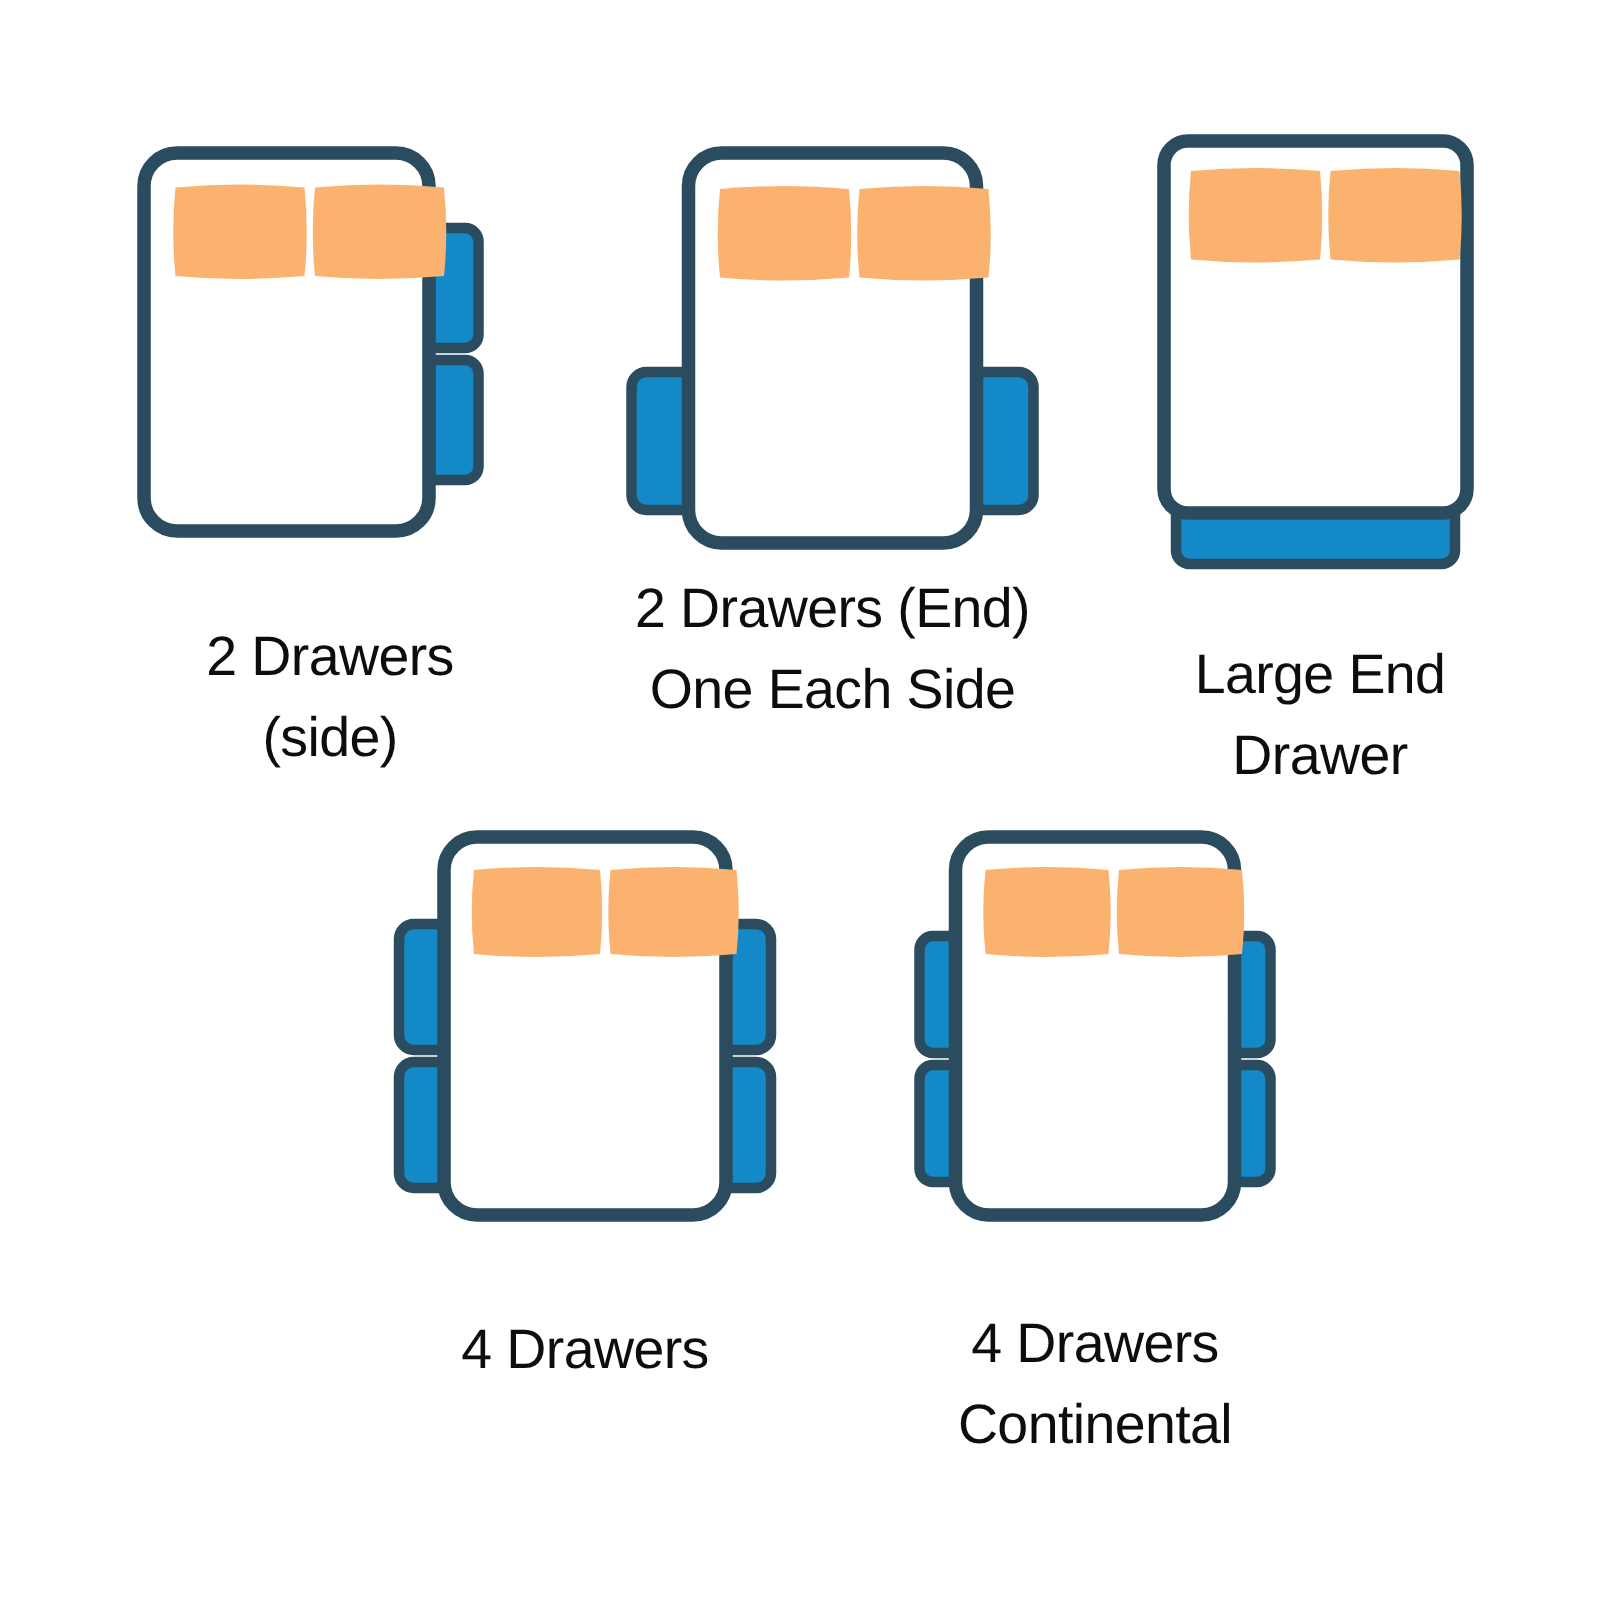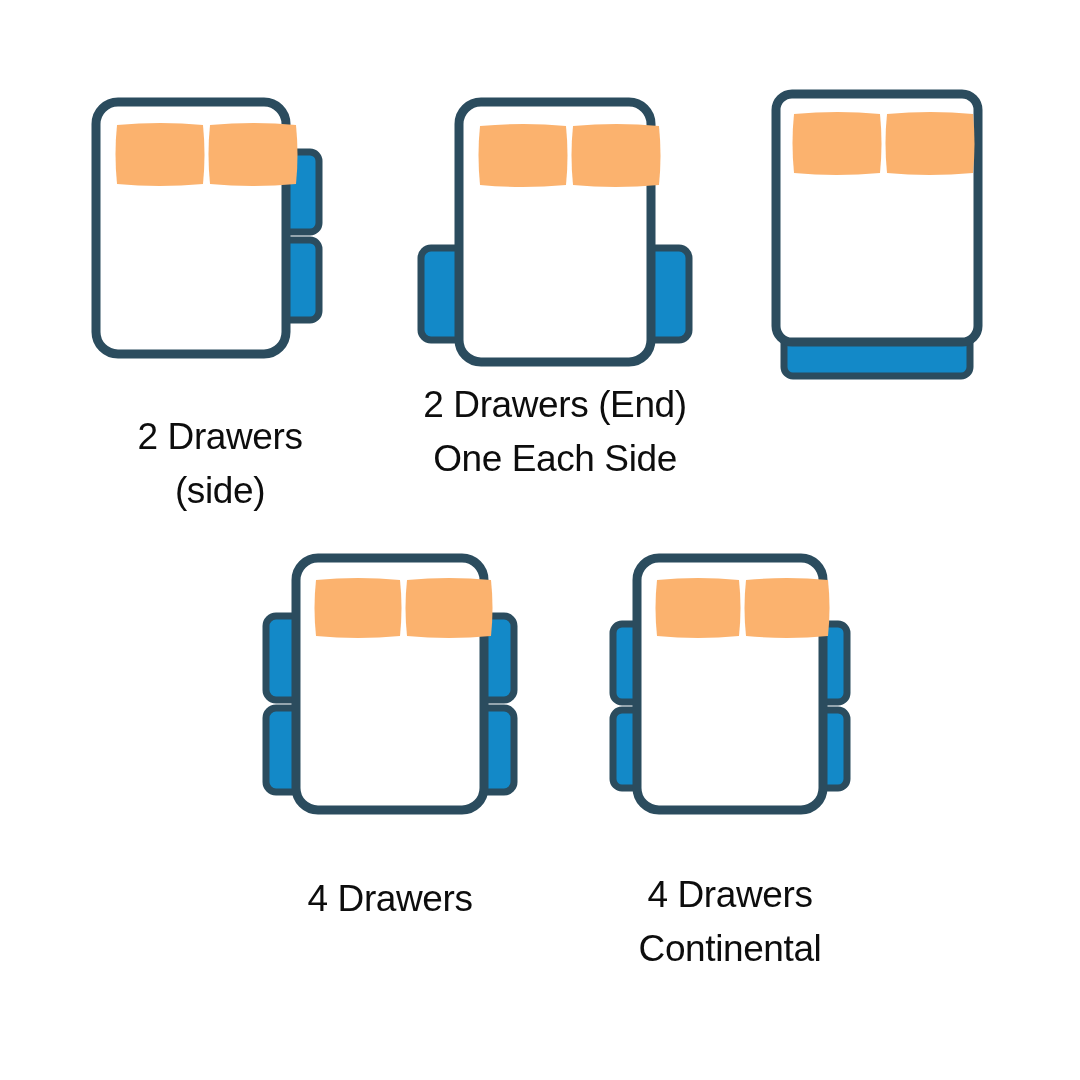--- a/index.html
+++ b/index.html
@@ -105,6 +105,8 @@
         <path d="M117 26 q44 -4 86 0 q3 30 0 59 q-44 4 -86 0 q-3 -30 0 -59 z" fill="#FBB26E"></path>
       </svg>
     </div>
+    <div class="bed-caption" id="cap-large-end-drawer">Large End
+Drawer</div>
   </div>
 
   <div class="bed-figure" id="fig-4-drawers">

